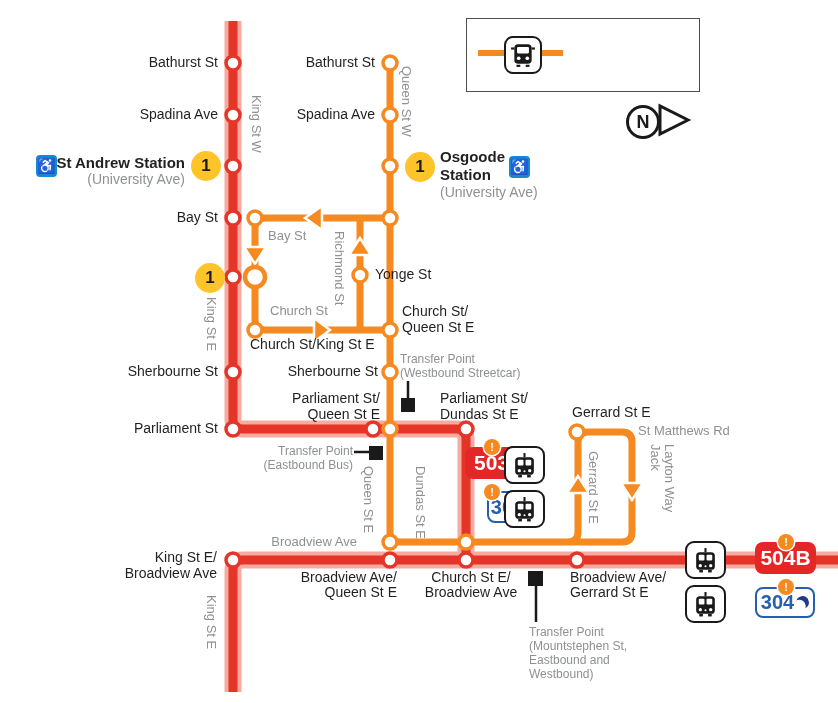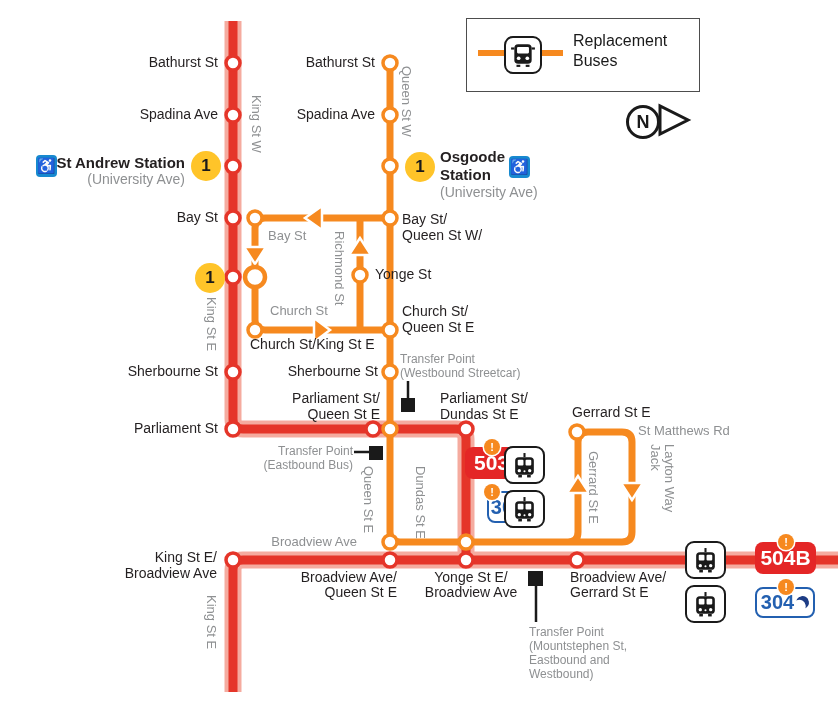--- a/index.html
+++ b/index.html
@@ -297,10 +297,6 @@
         <rect x="14.5" y="21" width="3.5" height="2" fill="#1a1a1a"></rect>
     </svg>
   </div>
-  <div class="legend-text">
-    <span style="display:block">Replacement</span>
-    <span style="display:block">Buses</span>
-  </div>
 
   <div class="north-circle">N</div>
   <svg class="abs" style="left:657px;top:101px" width="36" height="38" viewBox="0 0 36 38">

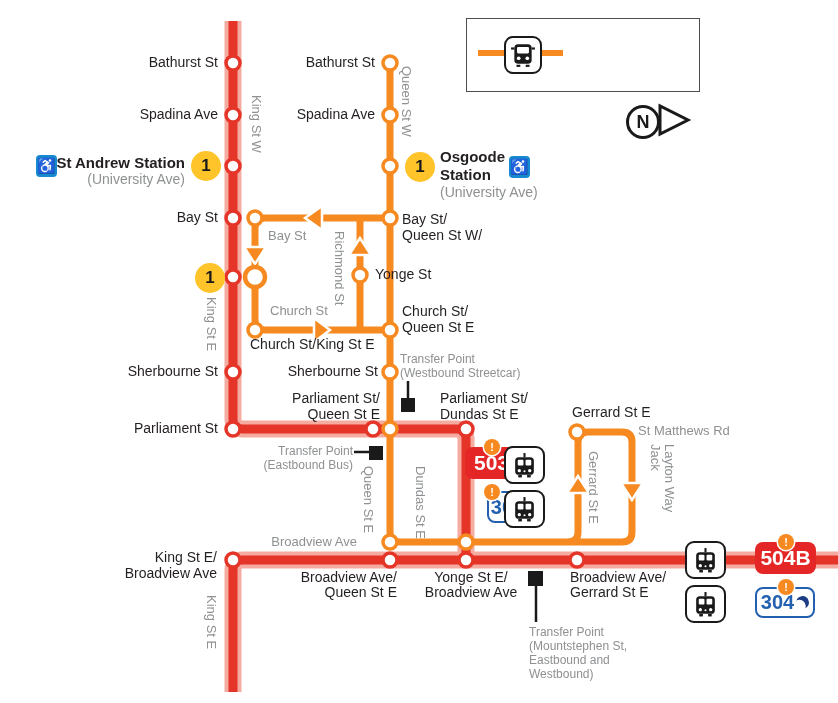--- a/index.html
+++ b/index.html
@@ -145,10 +145,6 @@
   </div>
   <span class="access" style="left:509px;top:156px">♿</span>
 
-  <div class="lbl" style="left:402px;top:211px">
-    <span>Bay St/</span>
-    <span>Queen St W/</span>
-  </div>
   <div class="lbl" style="left:375px;top:266px">Yonge St</div>
   <div class="lbl" style="left:402px;top:303px">
     <span>Church St/</span>

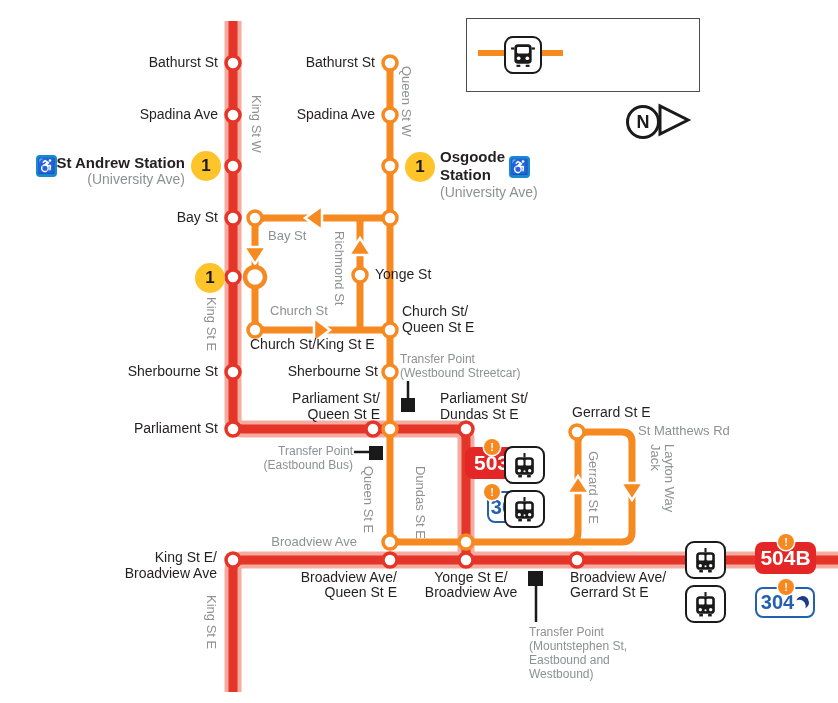--- a/index.html
+++ b/index.html
@@ -170,7 +170,7 @@
     <span>Queen St E</span>
   </div>
   <div class="lbl center" style="left:420px;top:570px;width:102px;line-height:15px">
-    <span>Yonge St E/</span>
+    <span>Church St E/</span>
     <span>Broadview Ave</span>
   </div>
   <div class="lbl" style="left:570px;top:570px;line-height:15px">

